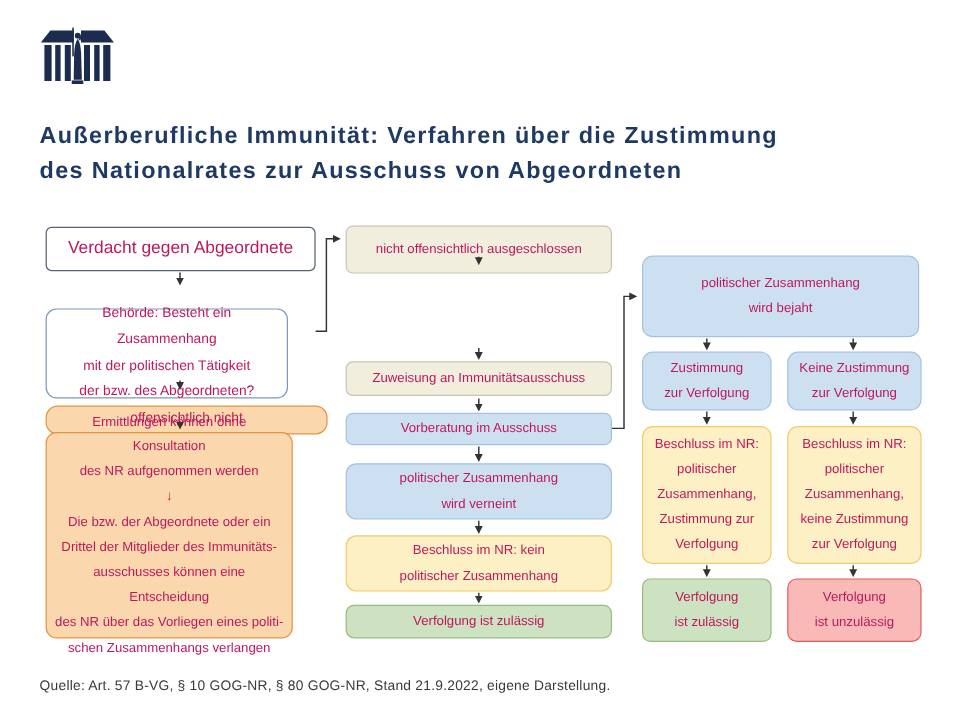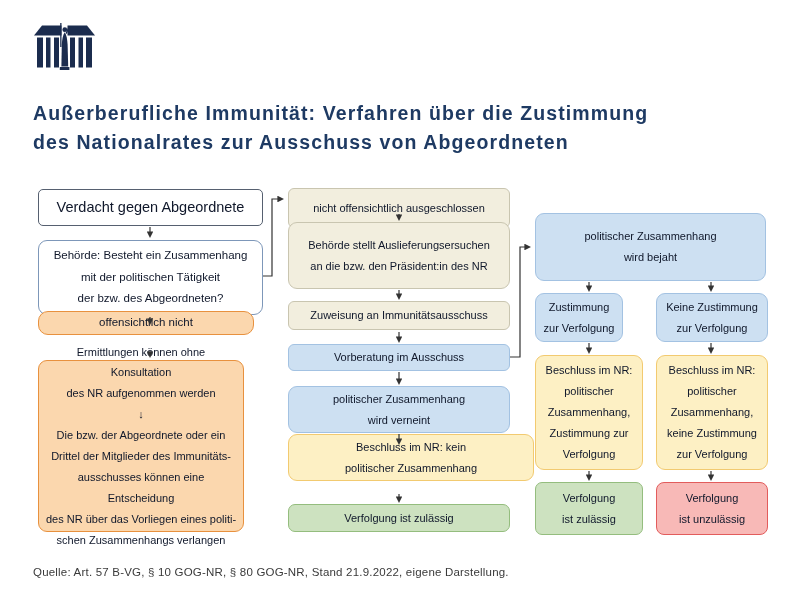--- a/index.html
+++ b/index.html
@@ -17,7 +17,7 @@
     position:absolute;box-sizing:border-box;
     display:flex;align-items:center;justify-content:center;
     text-align:center;white-space:pre-line;
-    font-size:11px;line-height:1.9;color:#0f172a;
+    font-size:11px;line-height:1.9;color:#be185d;
     border-radius:8px;padding:1px 6px;
   }
   .white-hd{background:var(--white-fill,#ffffff);border:1.2px solid var(--dark-border,#566070);border-radius:5px;font-size:14.5px;line-height:1.3;}

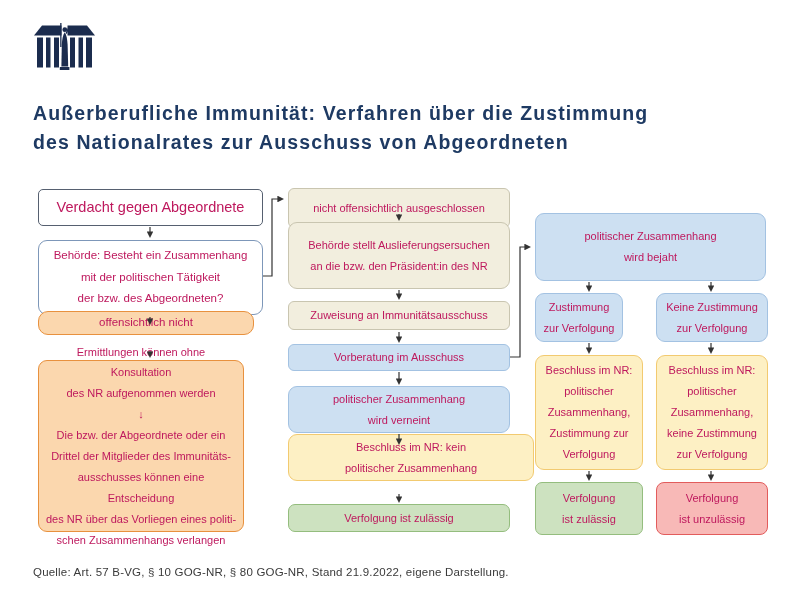--- a/index.html
+++ b/index.html
@@ -81,8 +81,6 @@
 schen Zusammenhangs verlangen</div>
 
   <div class="box beige" style="left:288px;top:188px;width:222px;height:40px">nicht offensichtlich ausgeschlossen</div>
-  <div class="box beige lg" style="left:288px;top:222px;width:222px;height:67px">Behörde stellt Auslieferungsersuchen
-an die bzw. den Präsident:in des NR</div>
   <div class="box blue" style="left:288px;top:344px;width:222px;height:27px">Vorberatung im Ausschuss</div>
   <div class="box beige" style="left:288px;top:301px;width:222px;height:29px">Zuweisung an Immunitätsausschuss</div>
   <div class="box blue lg" style="left:288px;top:386px;width:222px;height:47px">politischer Zusammenhang

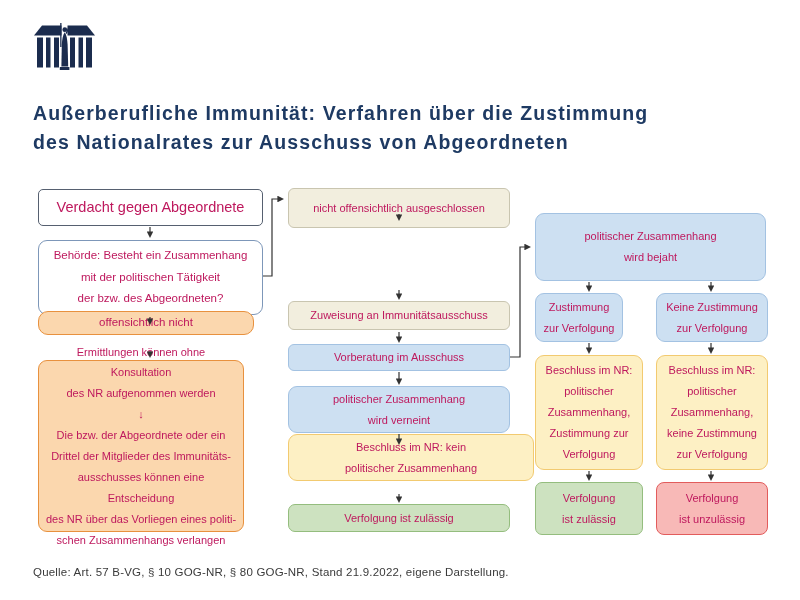--- a/index.html
+++ b/index.html
@@ -67,7 +67,7 @@
 des Nationalrates zur Ausschuss von Abgeordneten</div>
 
   <div class="box white-hd" style="left:38px;top:189px;width:225px;height:37px">Verdacht gegen Abgeordnete</div>
-  <div class="box white-q" style="left:38px;top:240px;width:225px;height:75px">Behörde: Besteht ein Zusammenhang
+  <div class="box white-q" style="left:38px;top:257px;width:202px;height:75px">Behörde: Besteht ein Zusammenhang
 mit der politischen Tätigkeit
 der bzw. des Abgeordneten?</div>
   <div class="box orange pill" style="left:38px;top:311px;width:216px;height:24px">offensichtlich nicht</div>

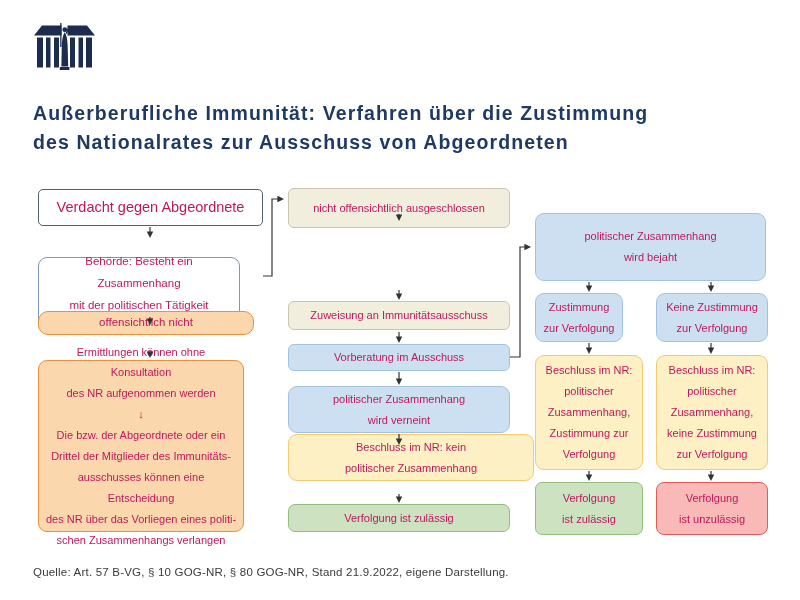--- a/index.html
+++ b/index.html
@@ -91,7 +91,7 @@
 
   <div class="box blue lg" style="left:535px;top:213px;width:231px;height:68px">politischer Zusammenhang
 wird bejaht</div>
-  <div class="box blue lg" style="left:535px;top:293px;width:88px;height:49px">Zustimmung
+  <div class="box blue lg" style="left:535px;top:293px;width:108px;height:49px">Zustimmung
 zur Verfolgung</div>
   <div class="box blue lg" style="left:656px;top:293px;width:112px;height:49px">Keine Zustimmung
 zur Verfolgung</div>

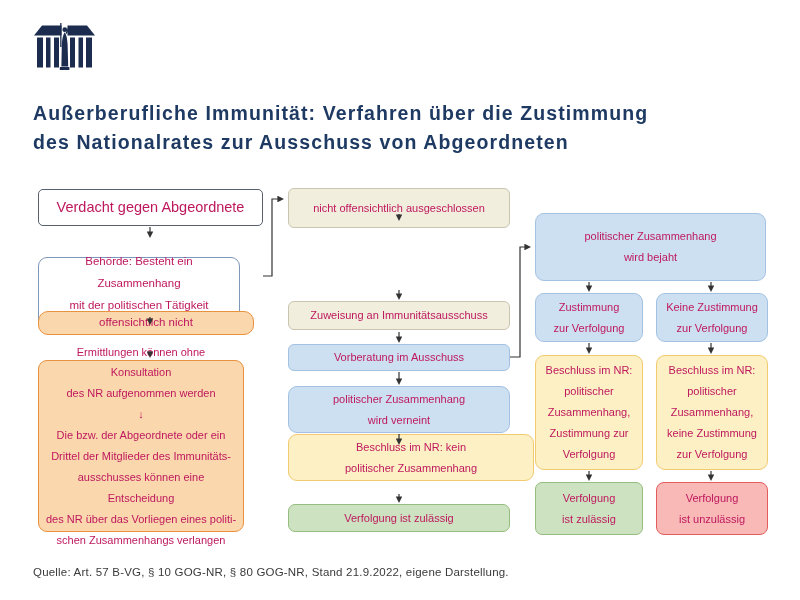--- a/index.html
+++ b/index.html
@@ -70,7 +70,7 @@
   <div class="box white-q" style="left:38px;top:257px;width:202px;height:75px">Behörde: Besteht ein Zusammenhang
 mit der politischen Tätigkeit
 der bzw. des Abgeordneten?</div>
-  <div class="box orange pill" style="left:38px;top:311px;width:216px;height:24px">offensichtlich nicht</div>
+  <div class="box orange pill" style="left:38px;top:338px;width:235px;height:24px">offensichtlich nicht</div>
   <div class="box orange" style="left:38px;top:360px;width:206px;height:172px;border-radius:9px">Ermittlungen können ohne Konsultation
 des NR aufgenommen werden
 ↓

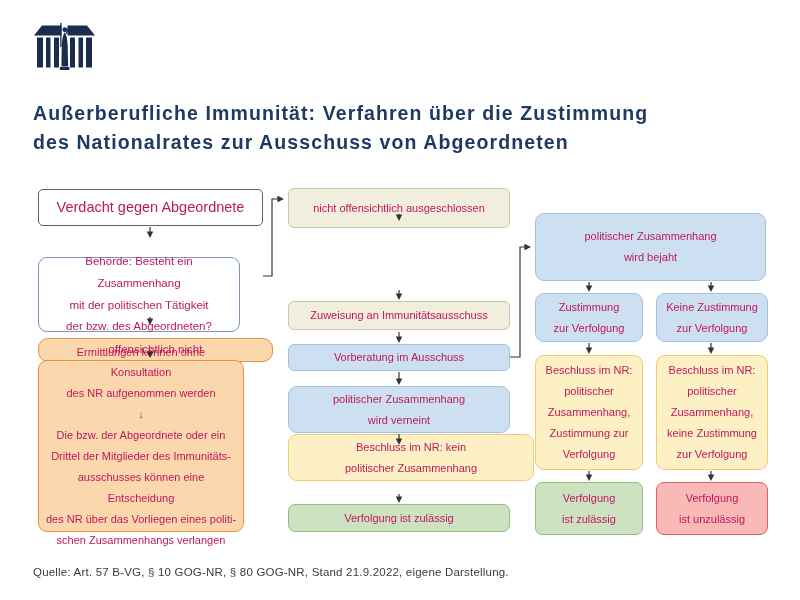--- a/index.html
+++ b/index.html
@@ -85,7 +85,7 @@
   <div class="box beige" style="left:288px;top:301px;width:222px;height:29px">Zuweisung an Immunitätsausschuss</div>
   <div class="box blue lg" style="left:288px;top:386px;width:222px;height:47px">politischer Zusammenhang
 wird verneint</div>
-  <div class="box yellow" style="left:288px;top:434px;width:246px;height:47px">Beschluss im NR: kein
+  <div class="box yellow" style="left:288px;top:446px;width:222px;height:47px">Beschluss im NR: kein
 politischer Zusammenhang</div>
   <div class="box green" style="left:288px;top:504px;width:222px;height:28px">Verfolgung ist zulässig</div>
 

